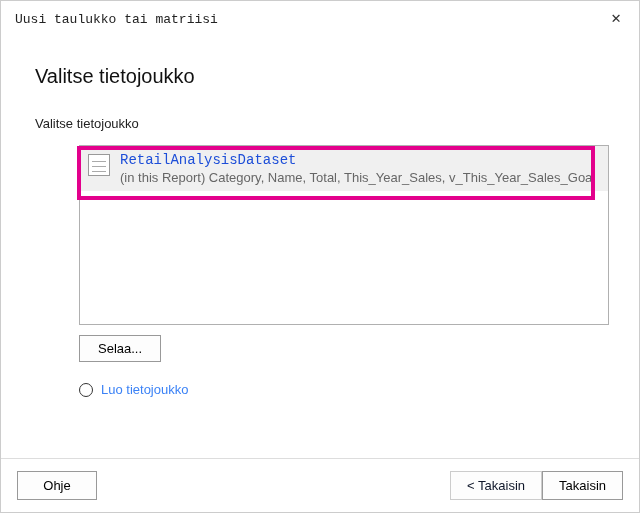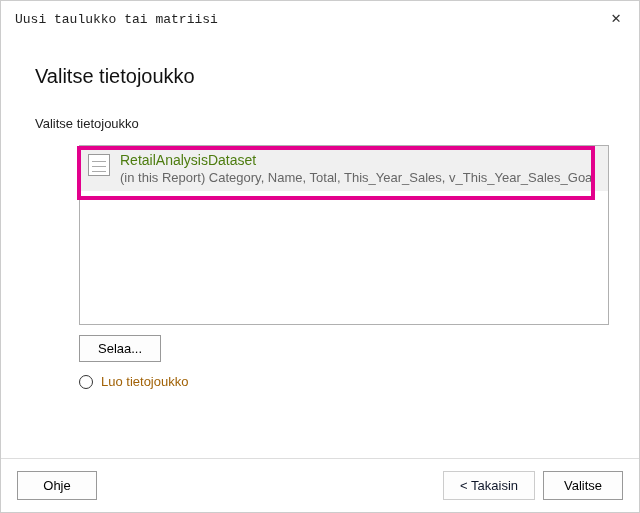--- a/index.html
+++ b/index.html
@@ -90,8 +90,9 @@
     .dataset-text { flex: 1; }
     .dataset-name {
       font-size: 14px;
-      color: #4d7c0f;
+      color: #1d4ed8;
       margin-bottom: 2px;
+      font-family: Liberation Mono, monospace;
     }
     .dataset-desc {
       font-size: 13px;

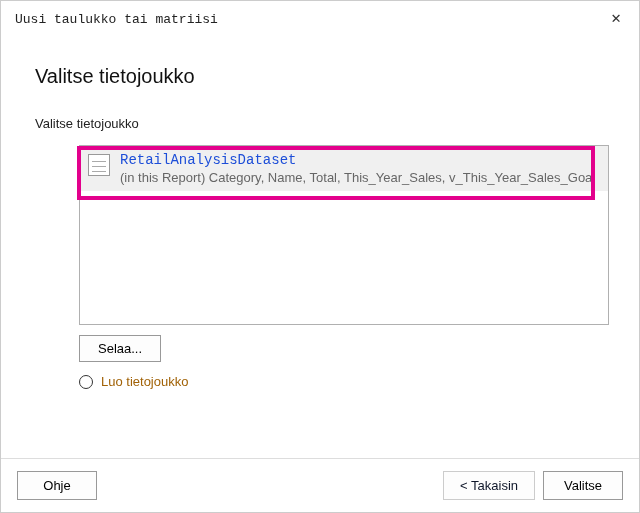--- a/index.html
+++ b/index.html
@@ -112,7 +112,7 @@
     }
     .browse-btn {
       margin-top: 10px;
-      margin-bottom: 12px;
+      margin-bottom: 20px;
       padding: 5px 18px;
       font-size: 13px;
       border: 1px solid #999;

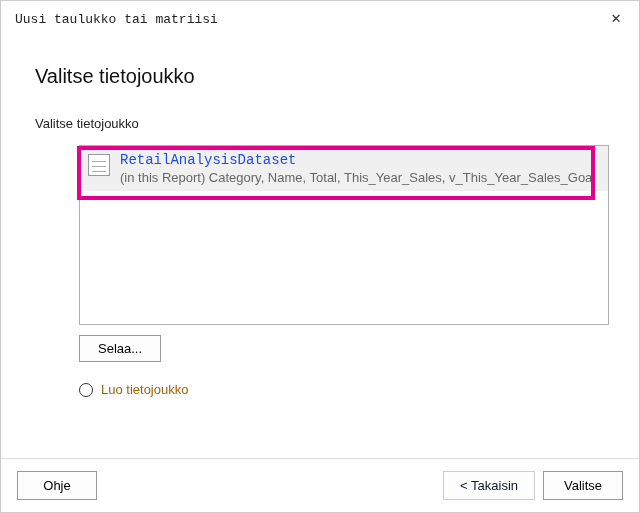--- a/index.html
+++ b/index.html
@@ -124,7 +124,7 @@
       align-items: center;
       margin-left: 44px;
       font-size: 13px;
-      color: #a16207;
+      color: #3b82f6;
       cursor: pointer;
     }
     .radio-circle {

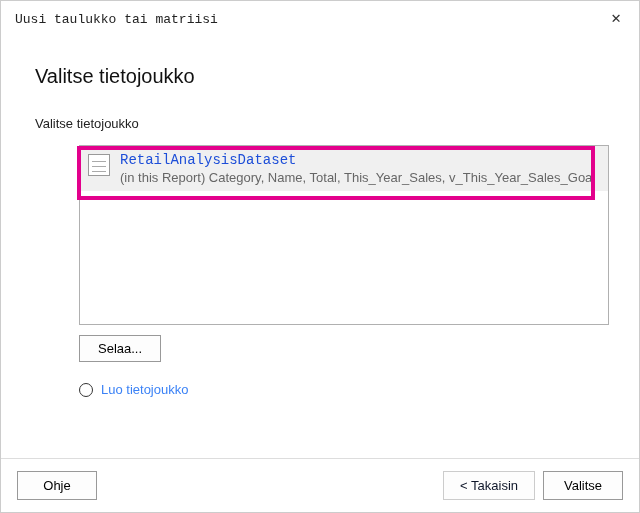--- a/index.html
+++ b/index.html
@@ -144,7 +144,7 @@
       padding: 12px 16px;
       display: flex;
       align-items: center;
-      gap: 8px;
+      gap: 0;
     }
     .footer .spacer { flex: 1; }
     .btn {

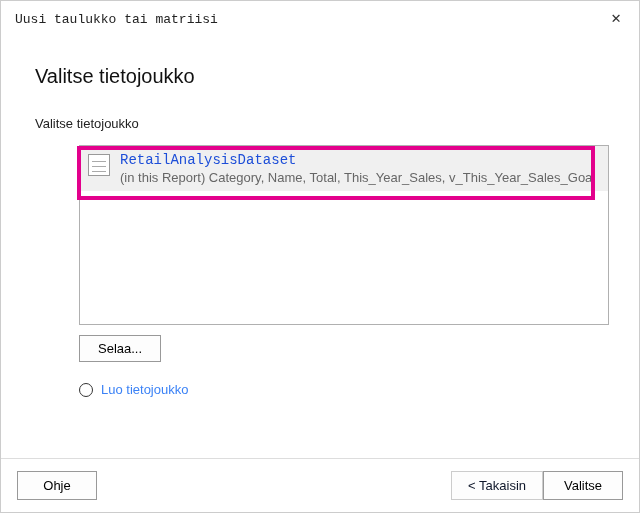--- a/index.html
+++ b/index.html
@@ -201,7 +201,7 @@
   <button class="btn">Ohje</button>
   <div class="spacer"></div>
   <button class="btn disabled">&lt; Takaisin</button>
-  <button class="btn">Valitse</button>
+  <button class="btn">Takaisin</button>
 </div>
 
 </body></html>

